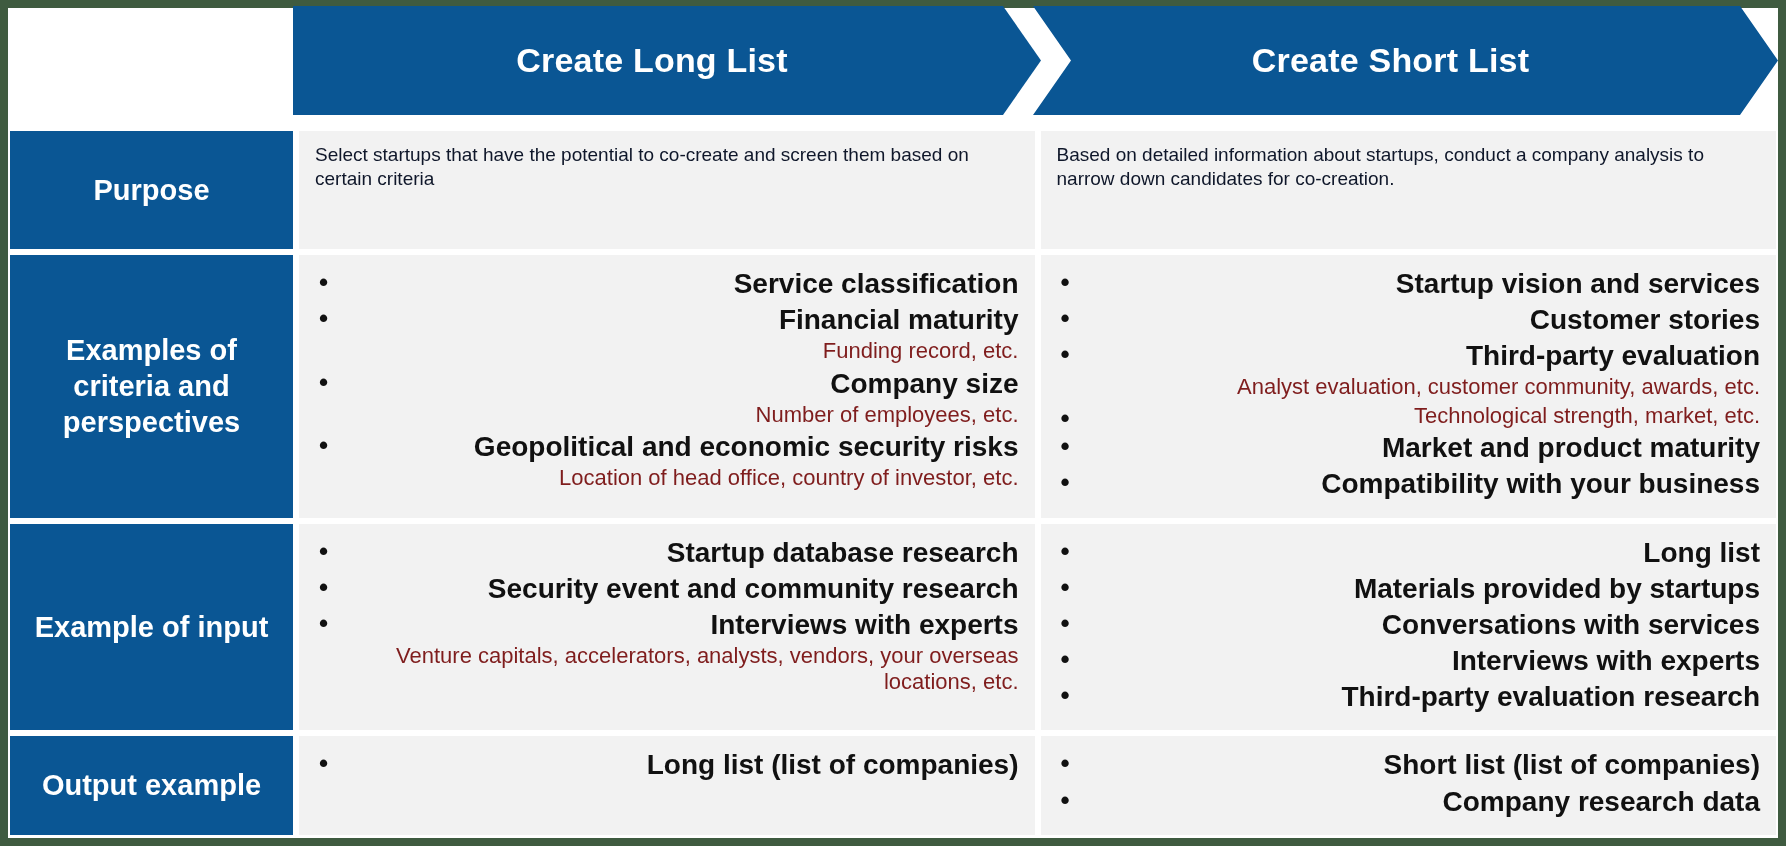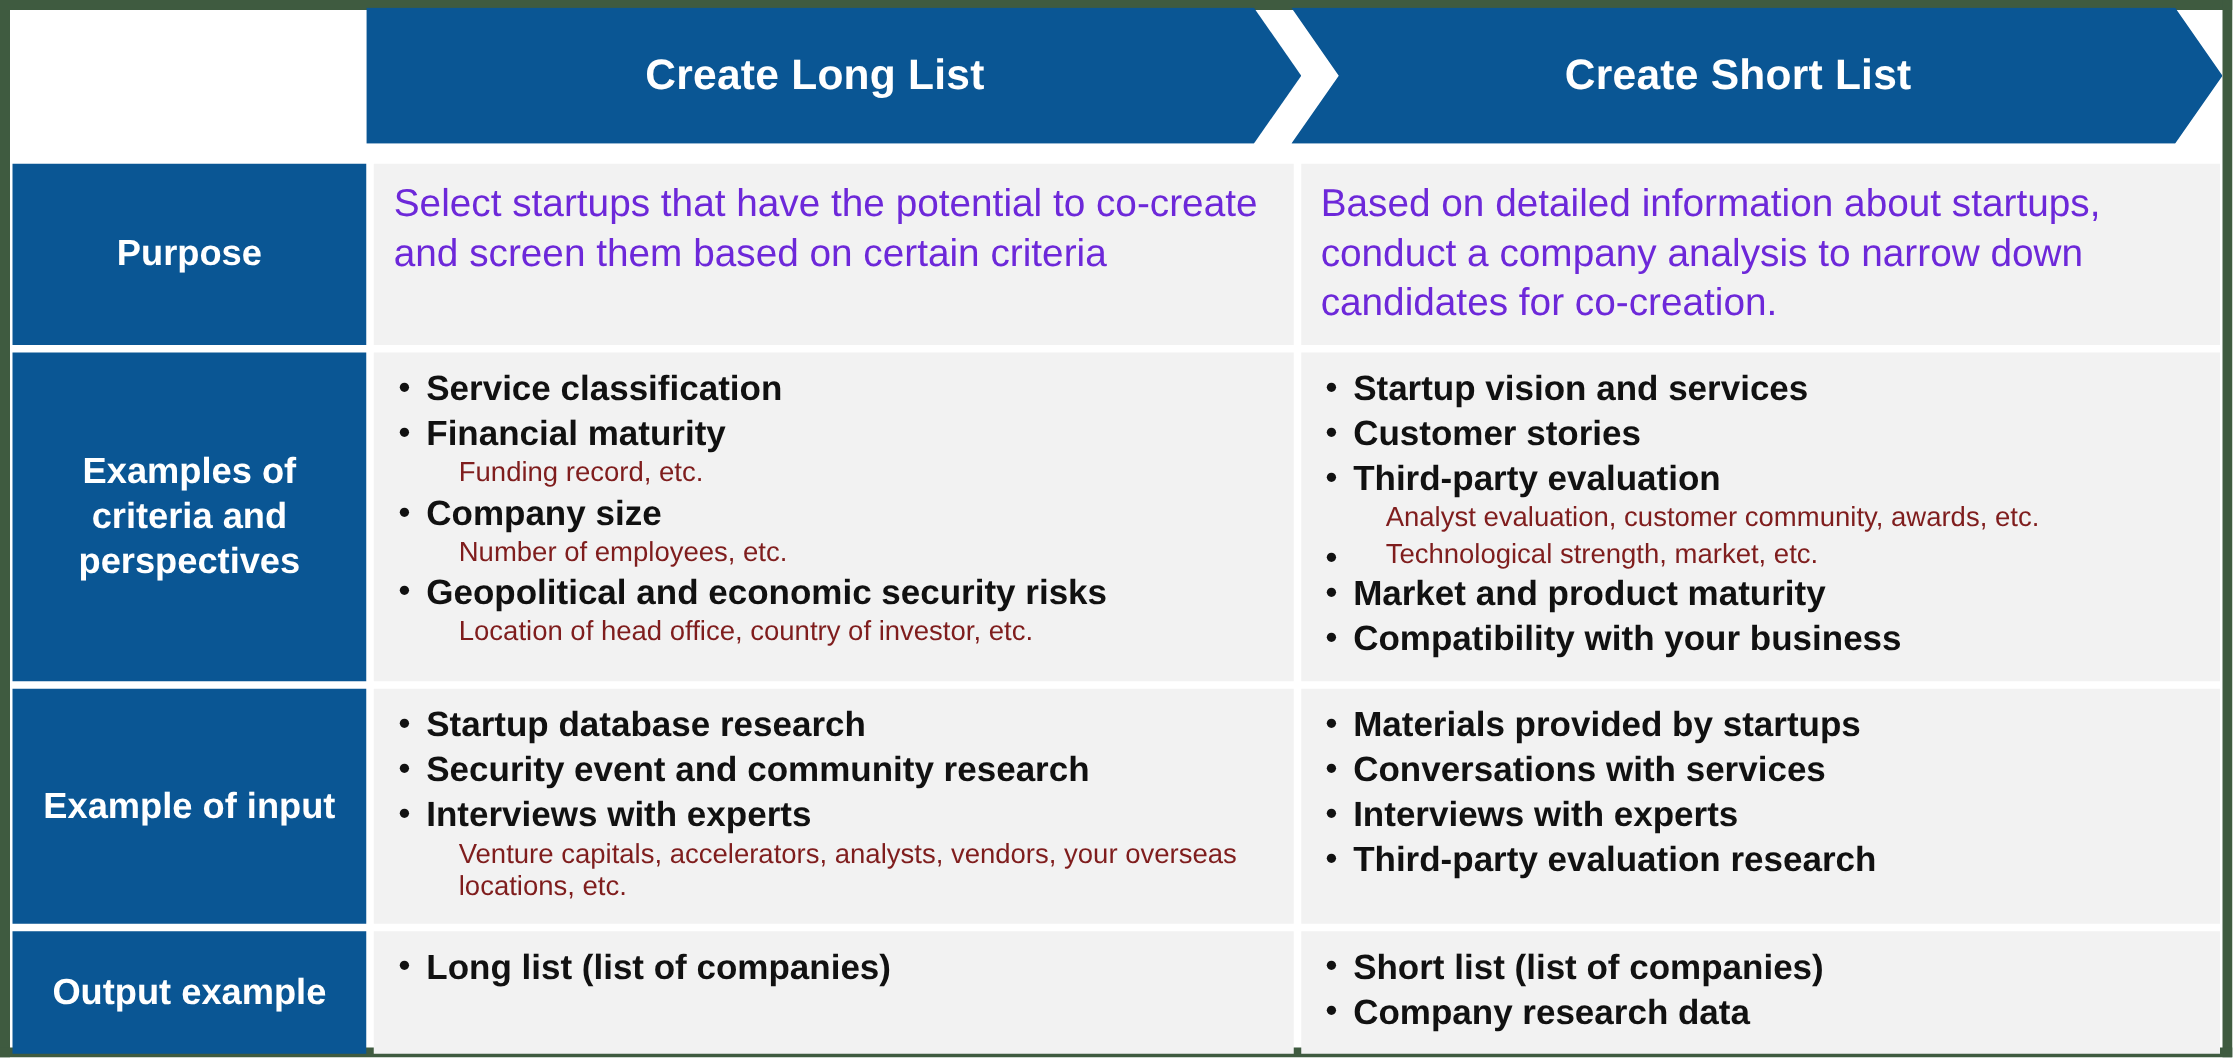--- a/index.html
+++ b/index.html
@@ -112,9 +112,9 @@
   .cell.right { max-width: 738px; }
 
   .purpose-text {
-    font-size: 31px;
+    font-size: 19px;
     line-height: 1.28;
-    color: #6d28d9;
+    color: #0f172a;
   }
 
   ul.bullets {

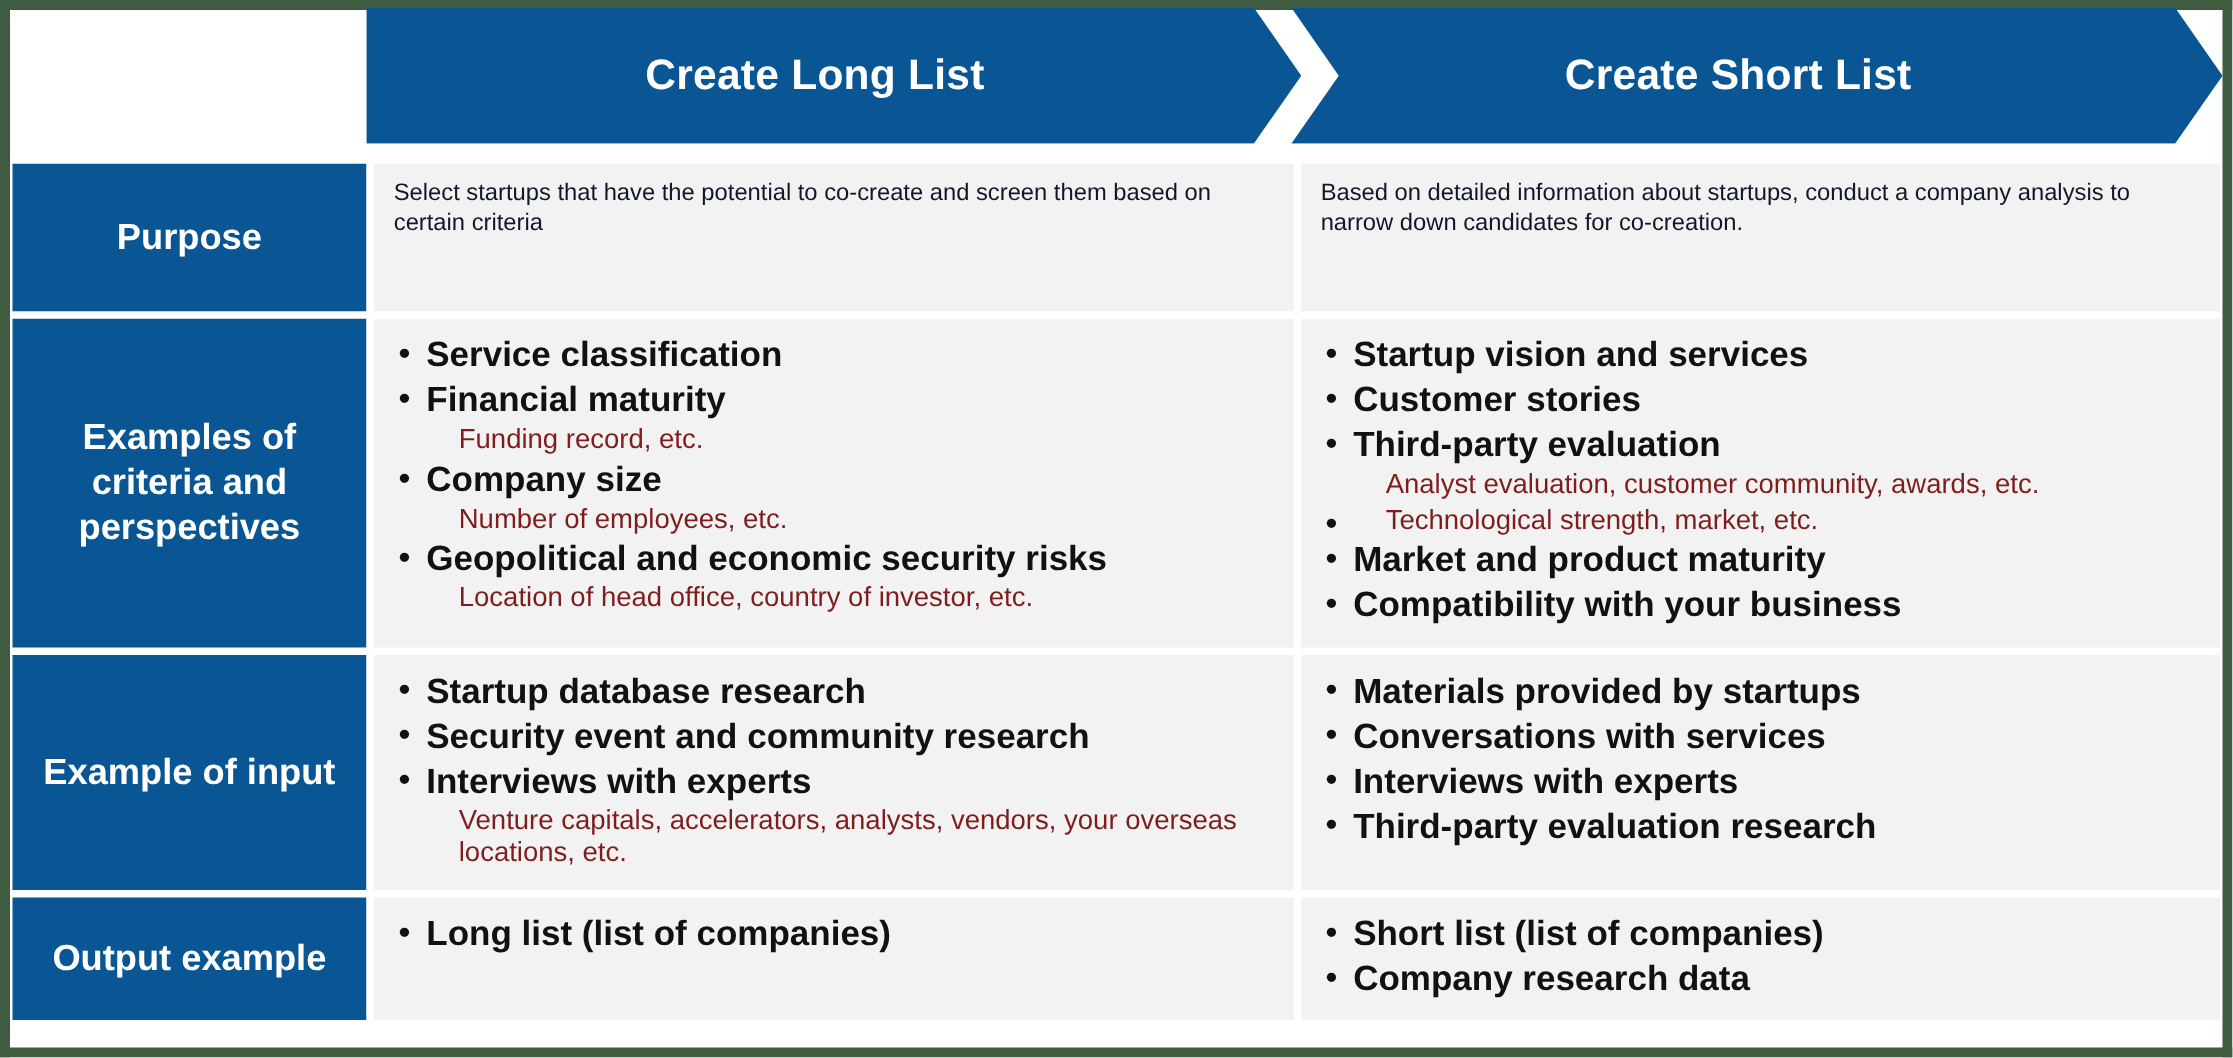--- a/index.html
+++ b/index.html
@@ -121,6 +121,7 @@
     list-style: none;
     margin: 0;
     padding: 0;
+    text-align: right;
   }
   ul.bullets > li {
     position: relative;

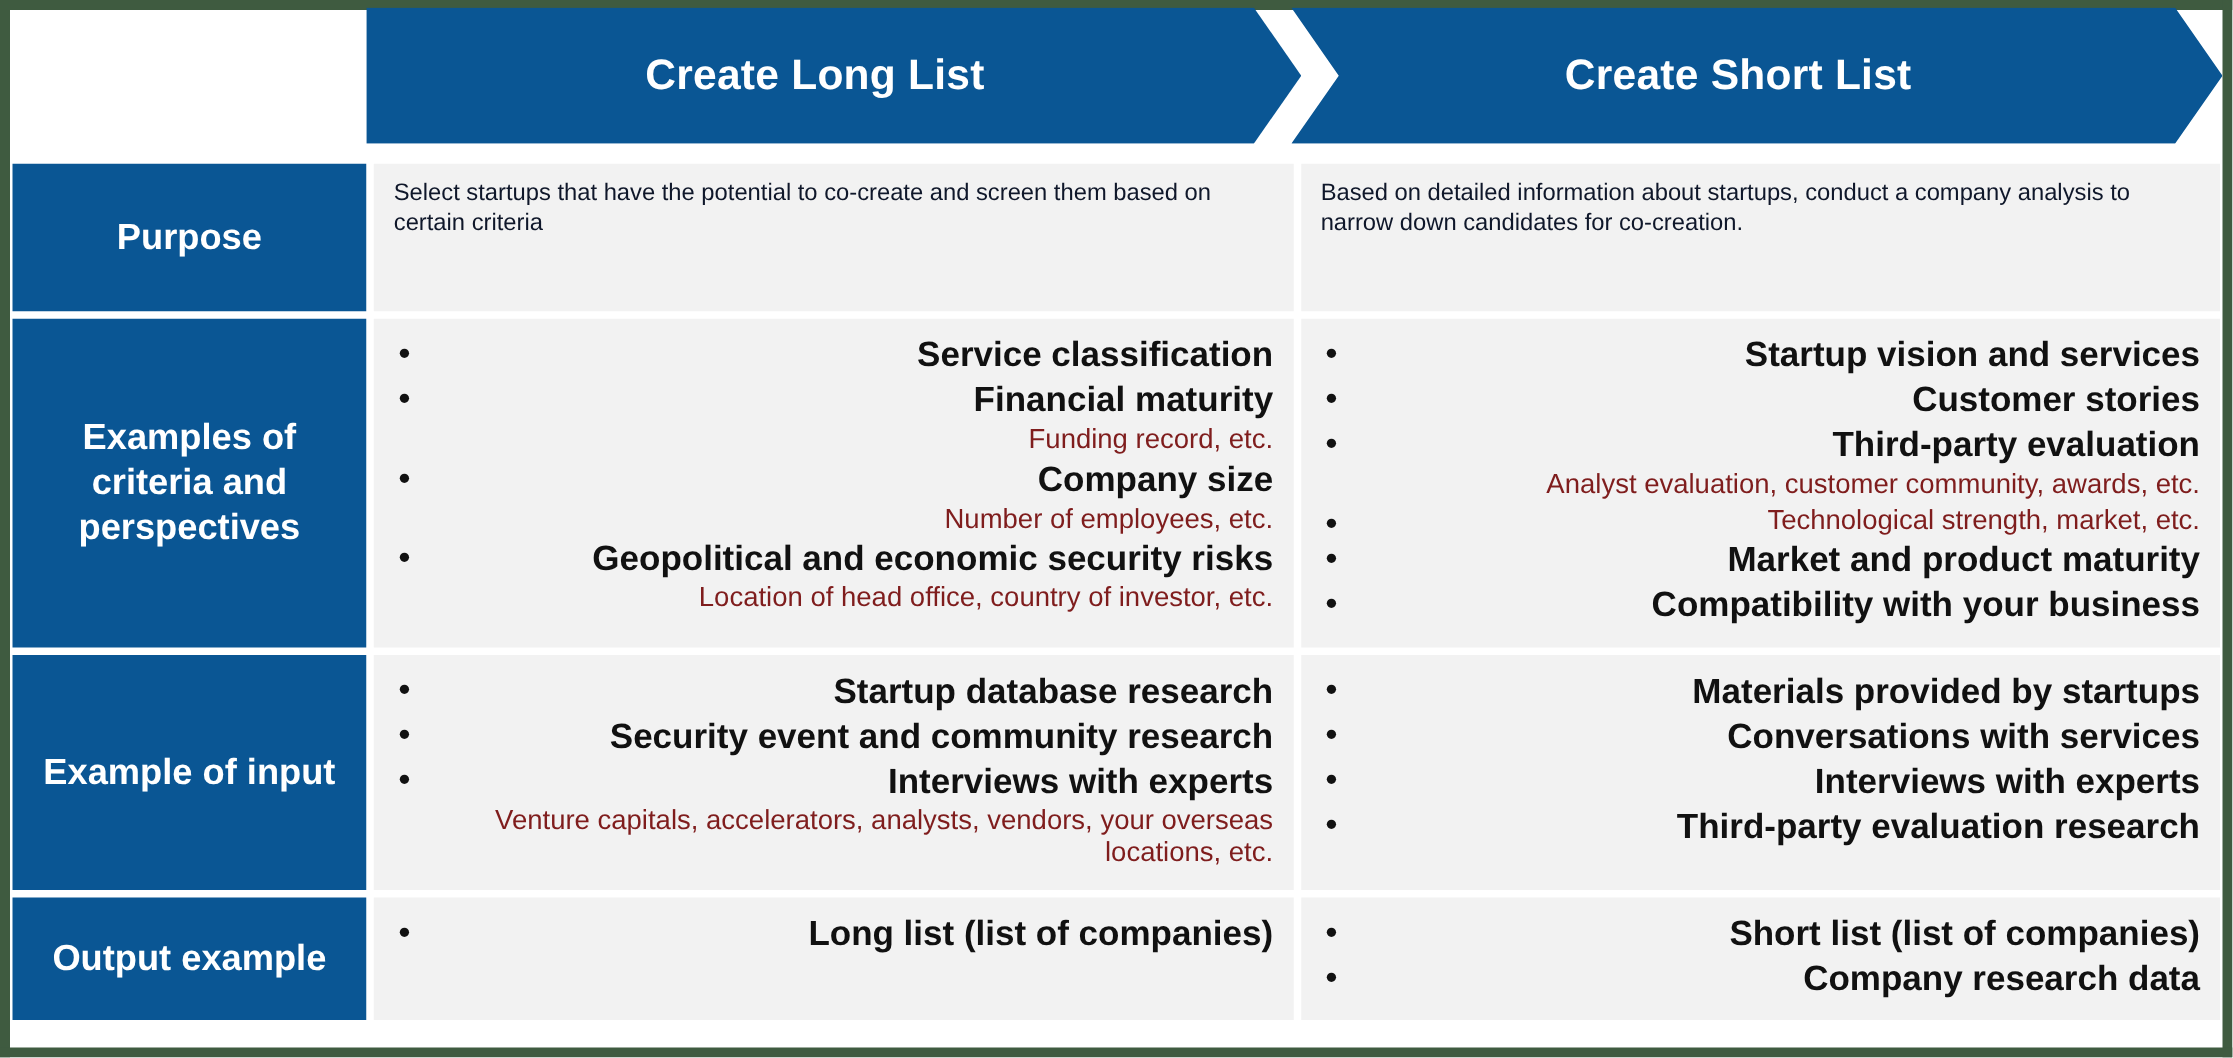--- a/index.html
+++ b/index.html
@@ -217,6 +217,7 @@
     </div>
     <div class="cell right">
       <ul class="bullets">
+        <li><span>Long list</span></li>
         <li><span>Materials provided by startups</span></li>
         <li><span>Conversations with services</span></li>
         <li><span>Interviews with experts</span></li>

